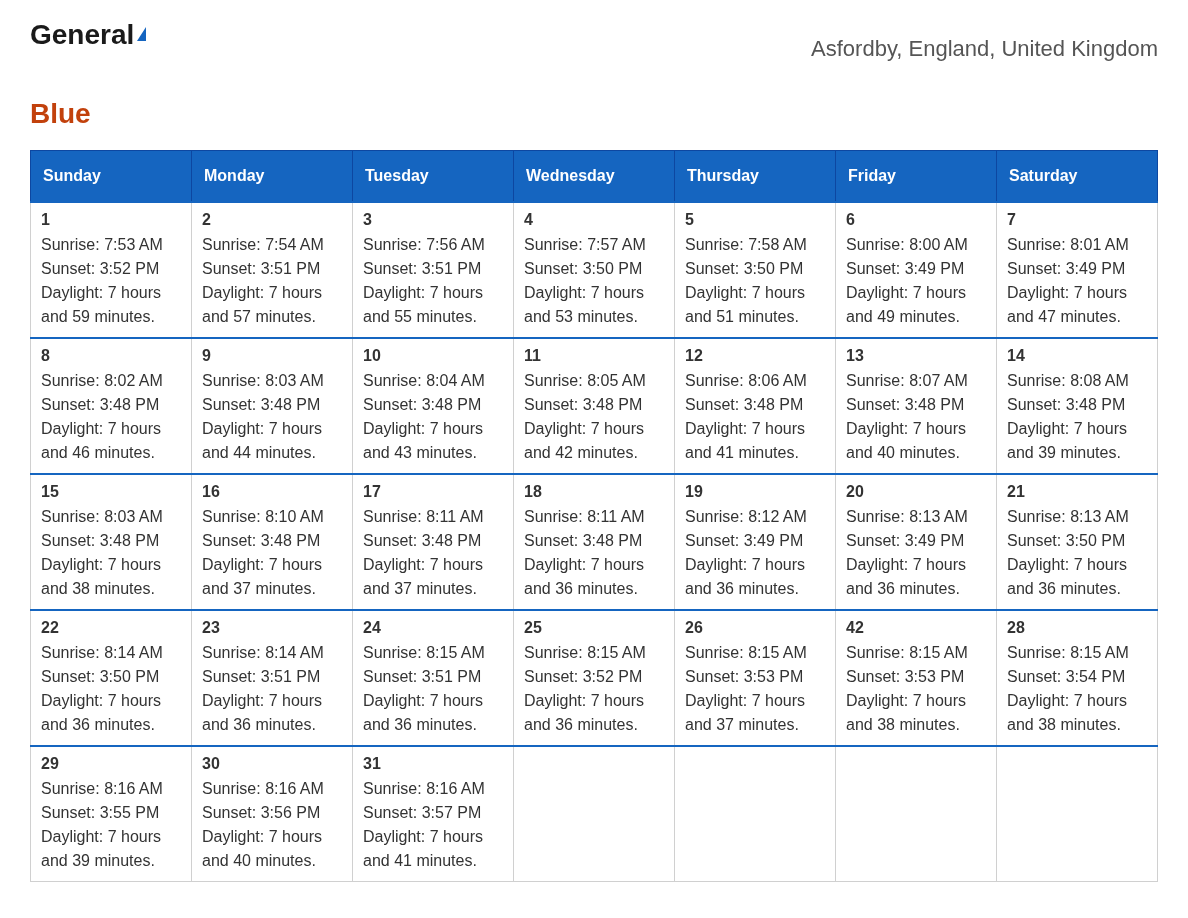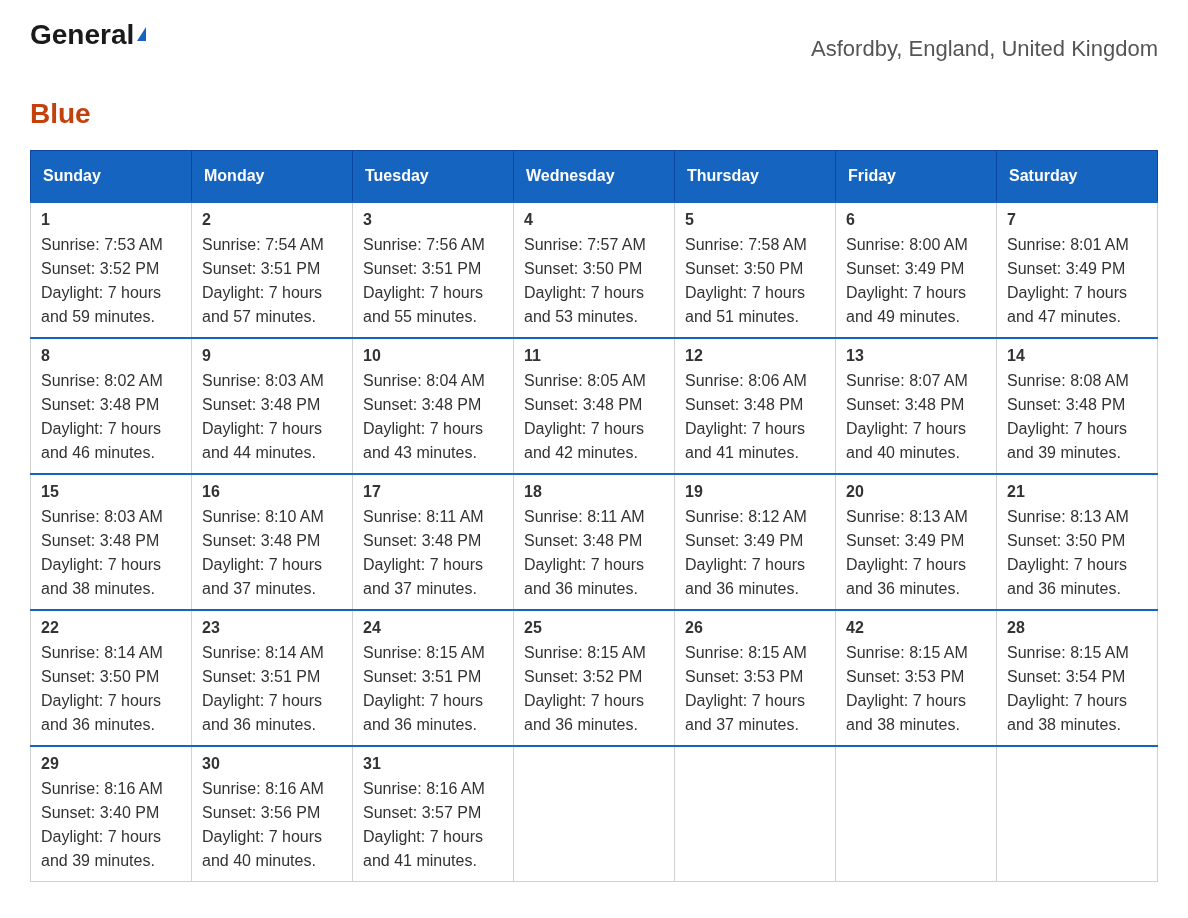--- a/index.html
+++ b/index.html
@@ -344,7 +344,7 @@
           <span class="day-number">29</span>
           <div class="day-info">
             <span>Sunrise: 8:16 AM</span><br>
-            <span>Sunset: 3:40 PM</span><br>
+            <span>Sunset: 3:55 PM</span><br>
             <span>Daylight: 7 hours and 39 minutes.</span>
           </div>
         </td>

